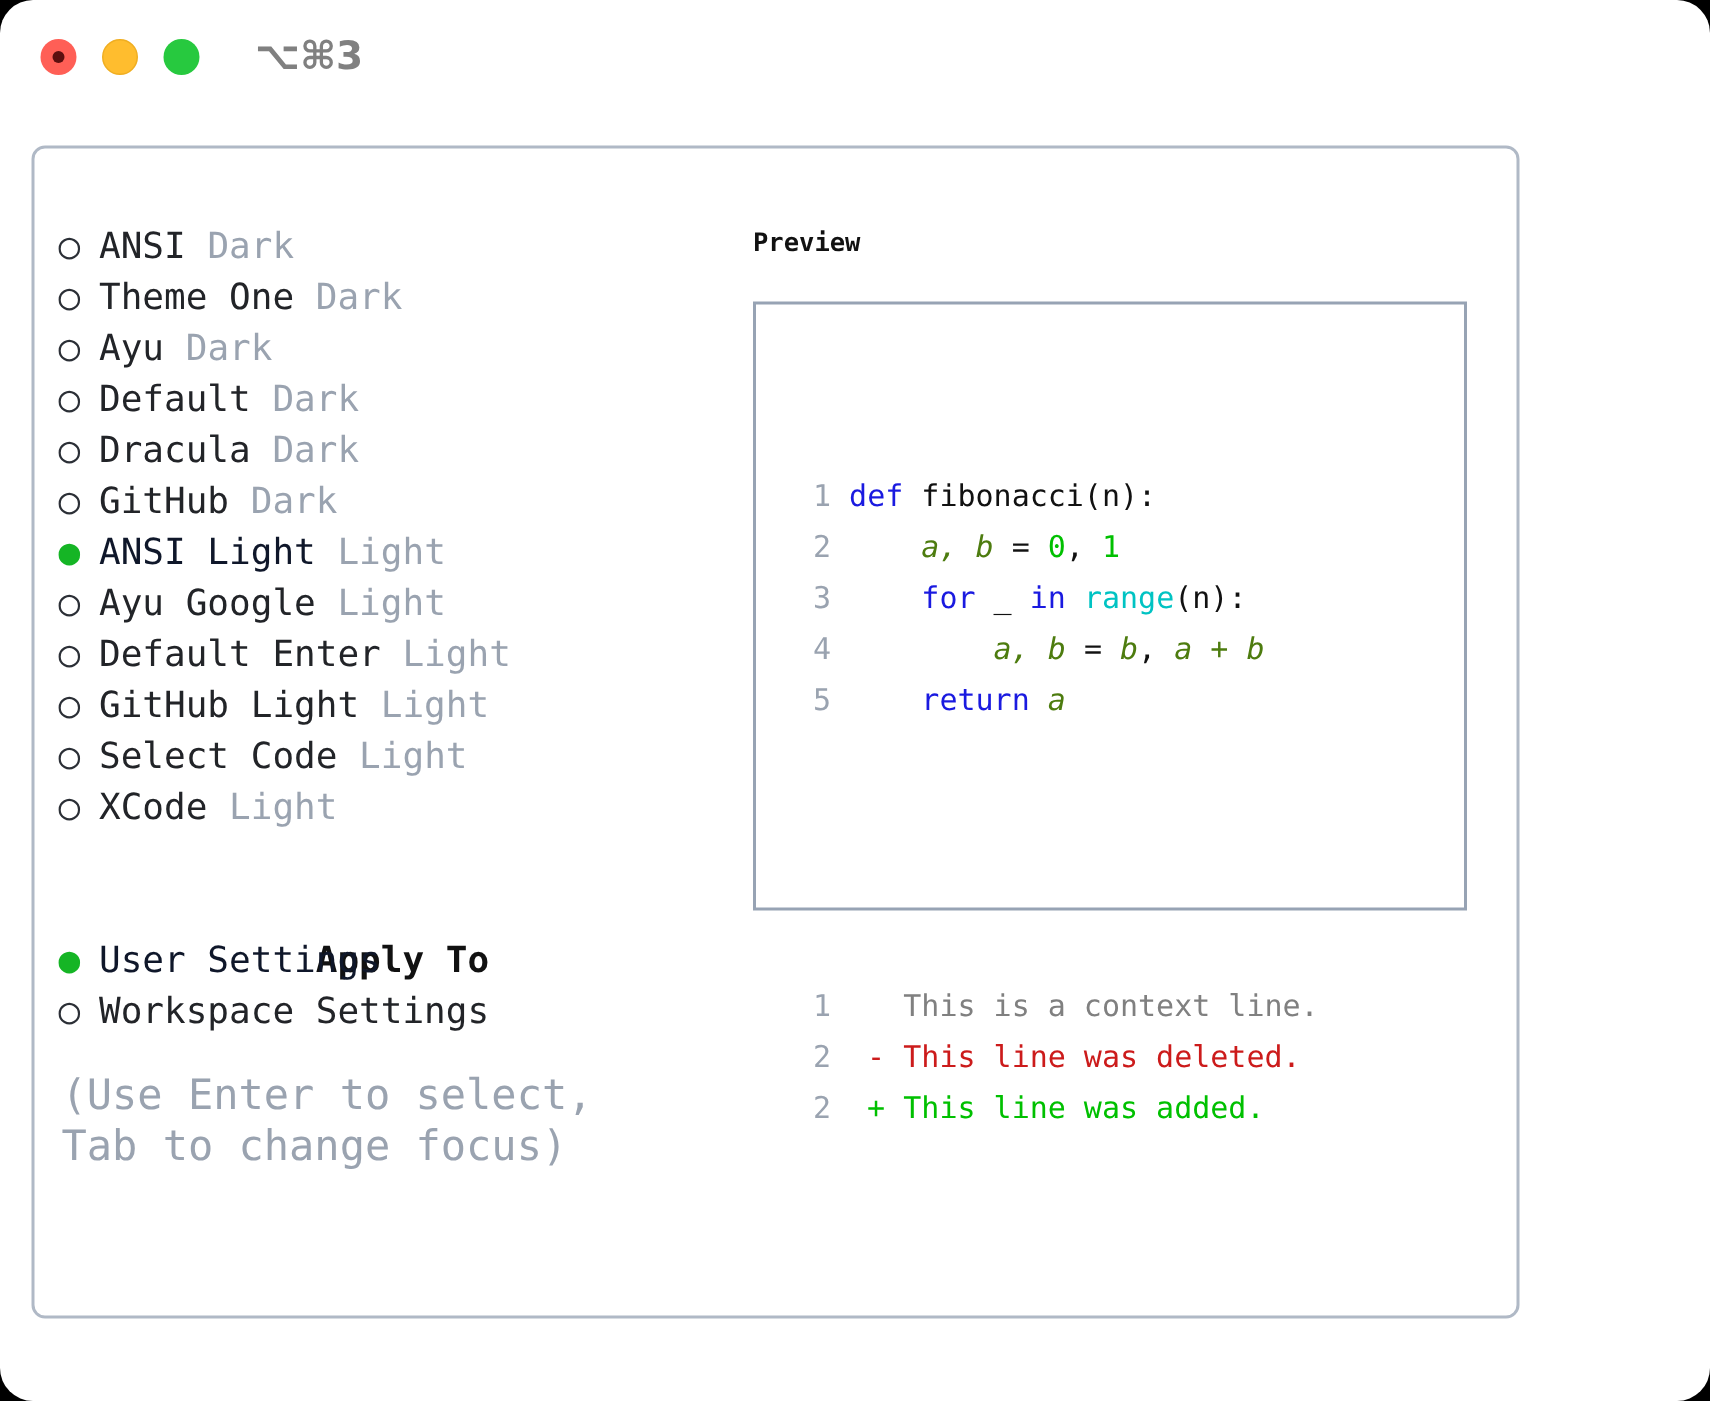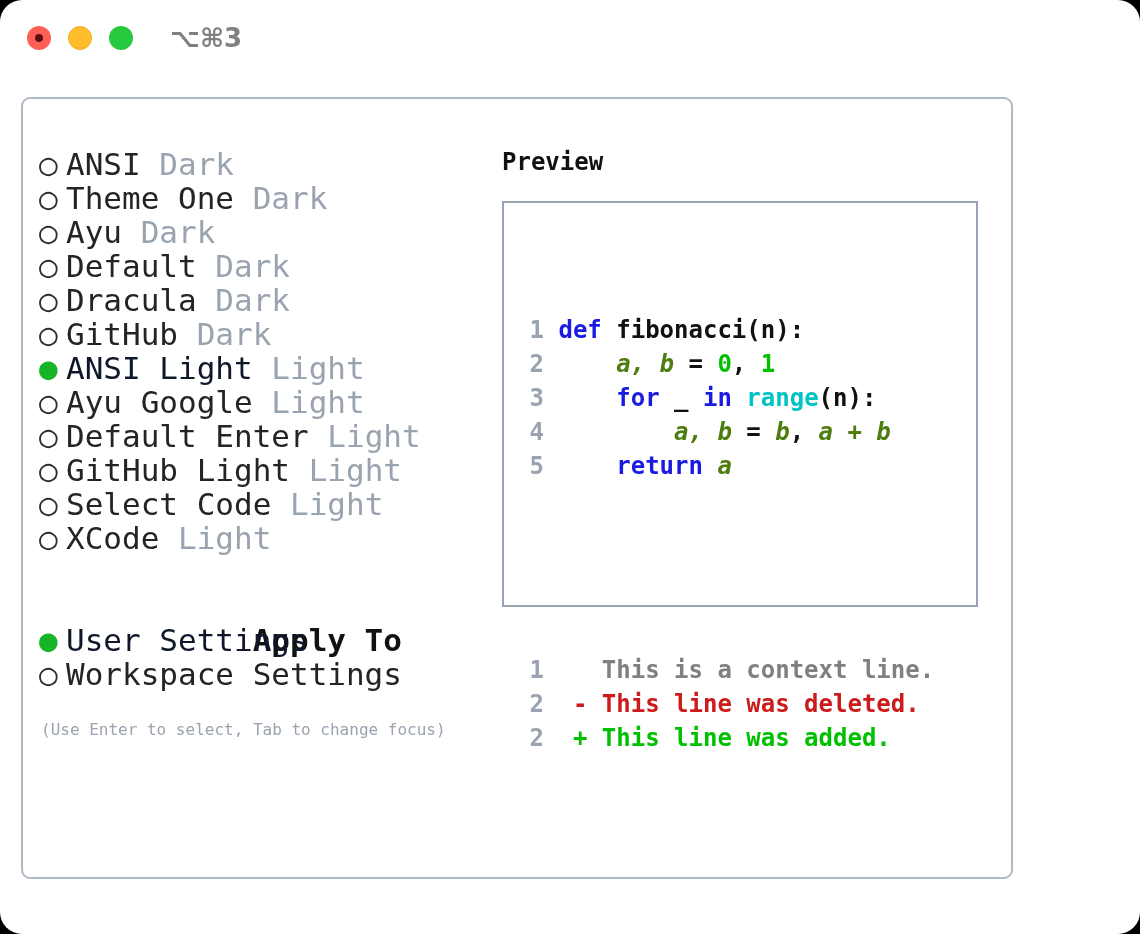--- a/index.html
+++ b/index.html
@@ -90,7 +90,7 @@
   .row {
     height: 34px;
     line-height: 34px;
-    font-size: 31px;
+    font-size: 24px;
     white-space: pre;
     color: #222428;
   }

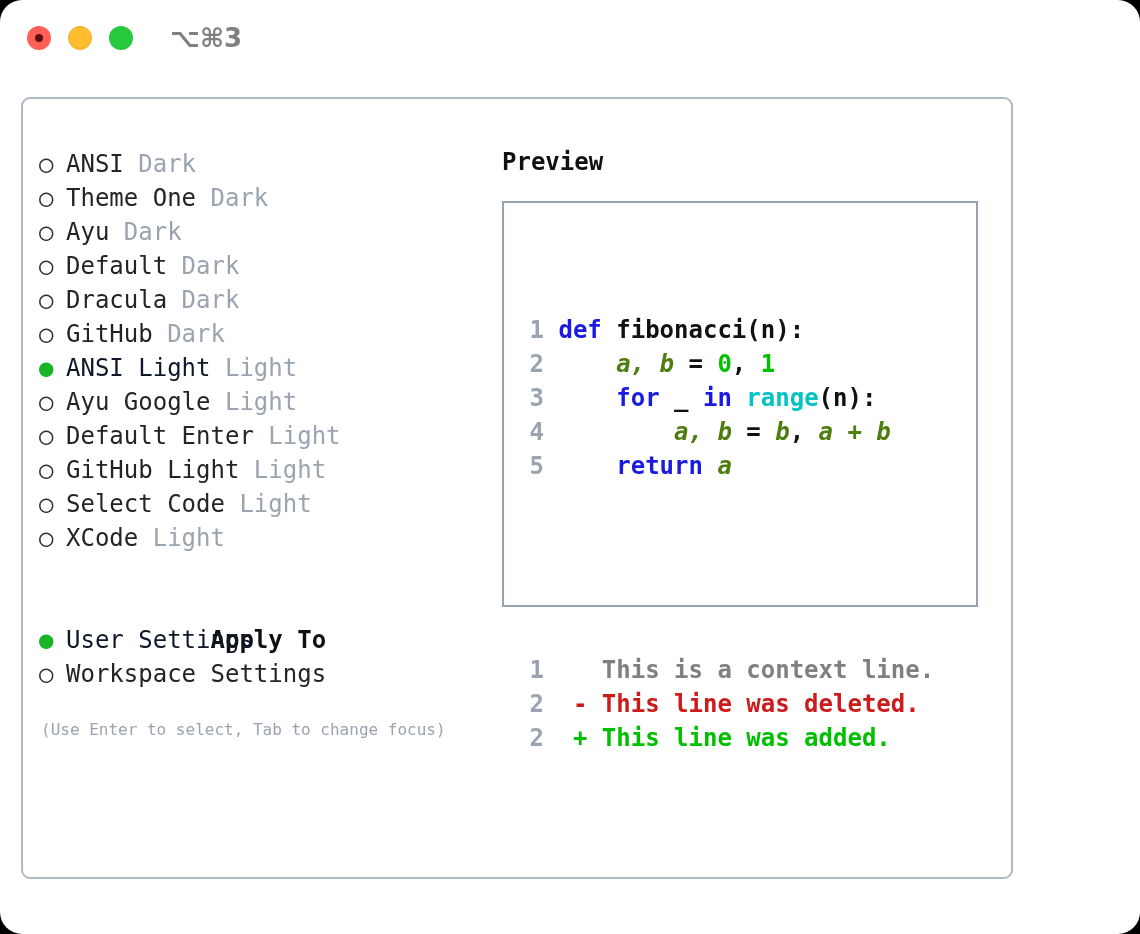--- a/index.html
+++ b/index.html
@@ -126,7 +126,7 @@
     width: 500px;
   }
   .preview-title {
-    font-size: 24px;
+    font-size: 17px;
     font-weight: bold;
     color: #111111;
     line-height: 30px;

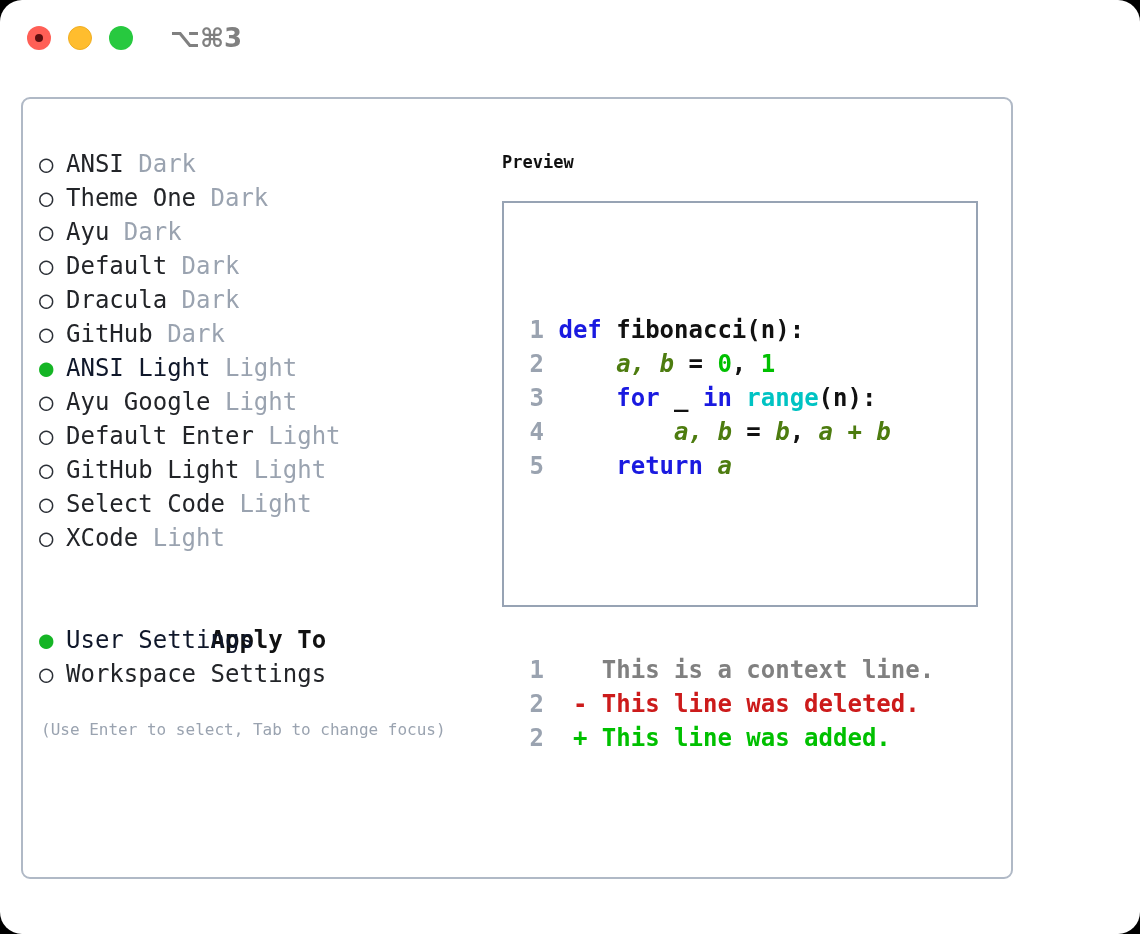--- a/index.html
+++ b/index.html
@@ -142,12 +142,11 @@
   }
   .code {
     position: absolute;
-    left: 14px;
+    left: 24px;
     top: 42px;
-    font-size: 24px;
+    font-size: 20px;
     line-height: 34px;
     white-space: pre;
-    font-weight: bold;
   }
   .ln {
     display: inline-block;

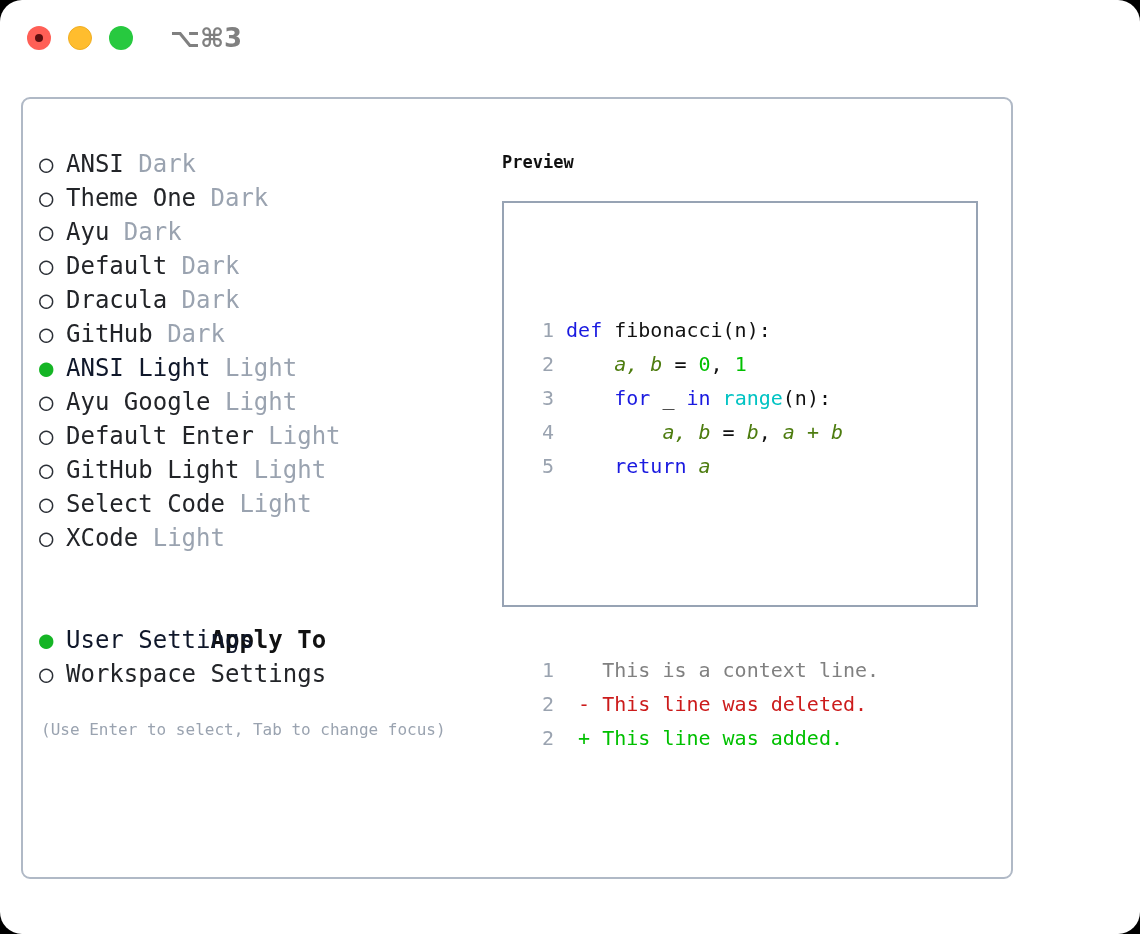--- a/index.html
+++ b/index.html
@@ -111,7 +111,7 @@
   .spacer { height: 34px; }
   .spacer-sm { height: 22px; }
   .hint {
-    font-size: 16px;
+    font-size: 28px;
     line-height: 34px;
     color: #9aa3b0;
     width: 410px;

